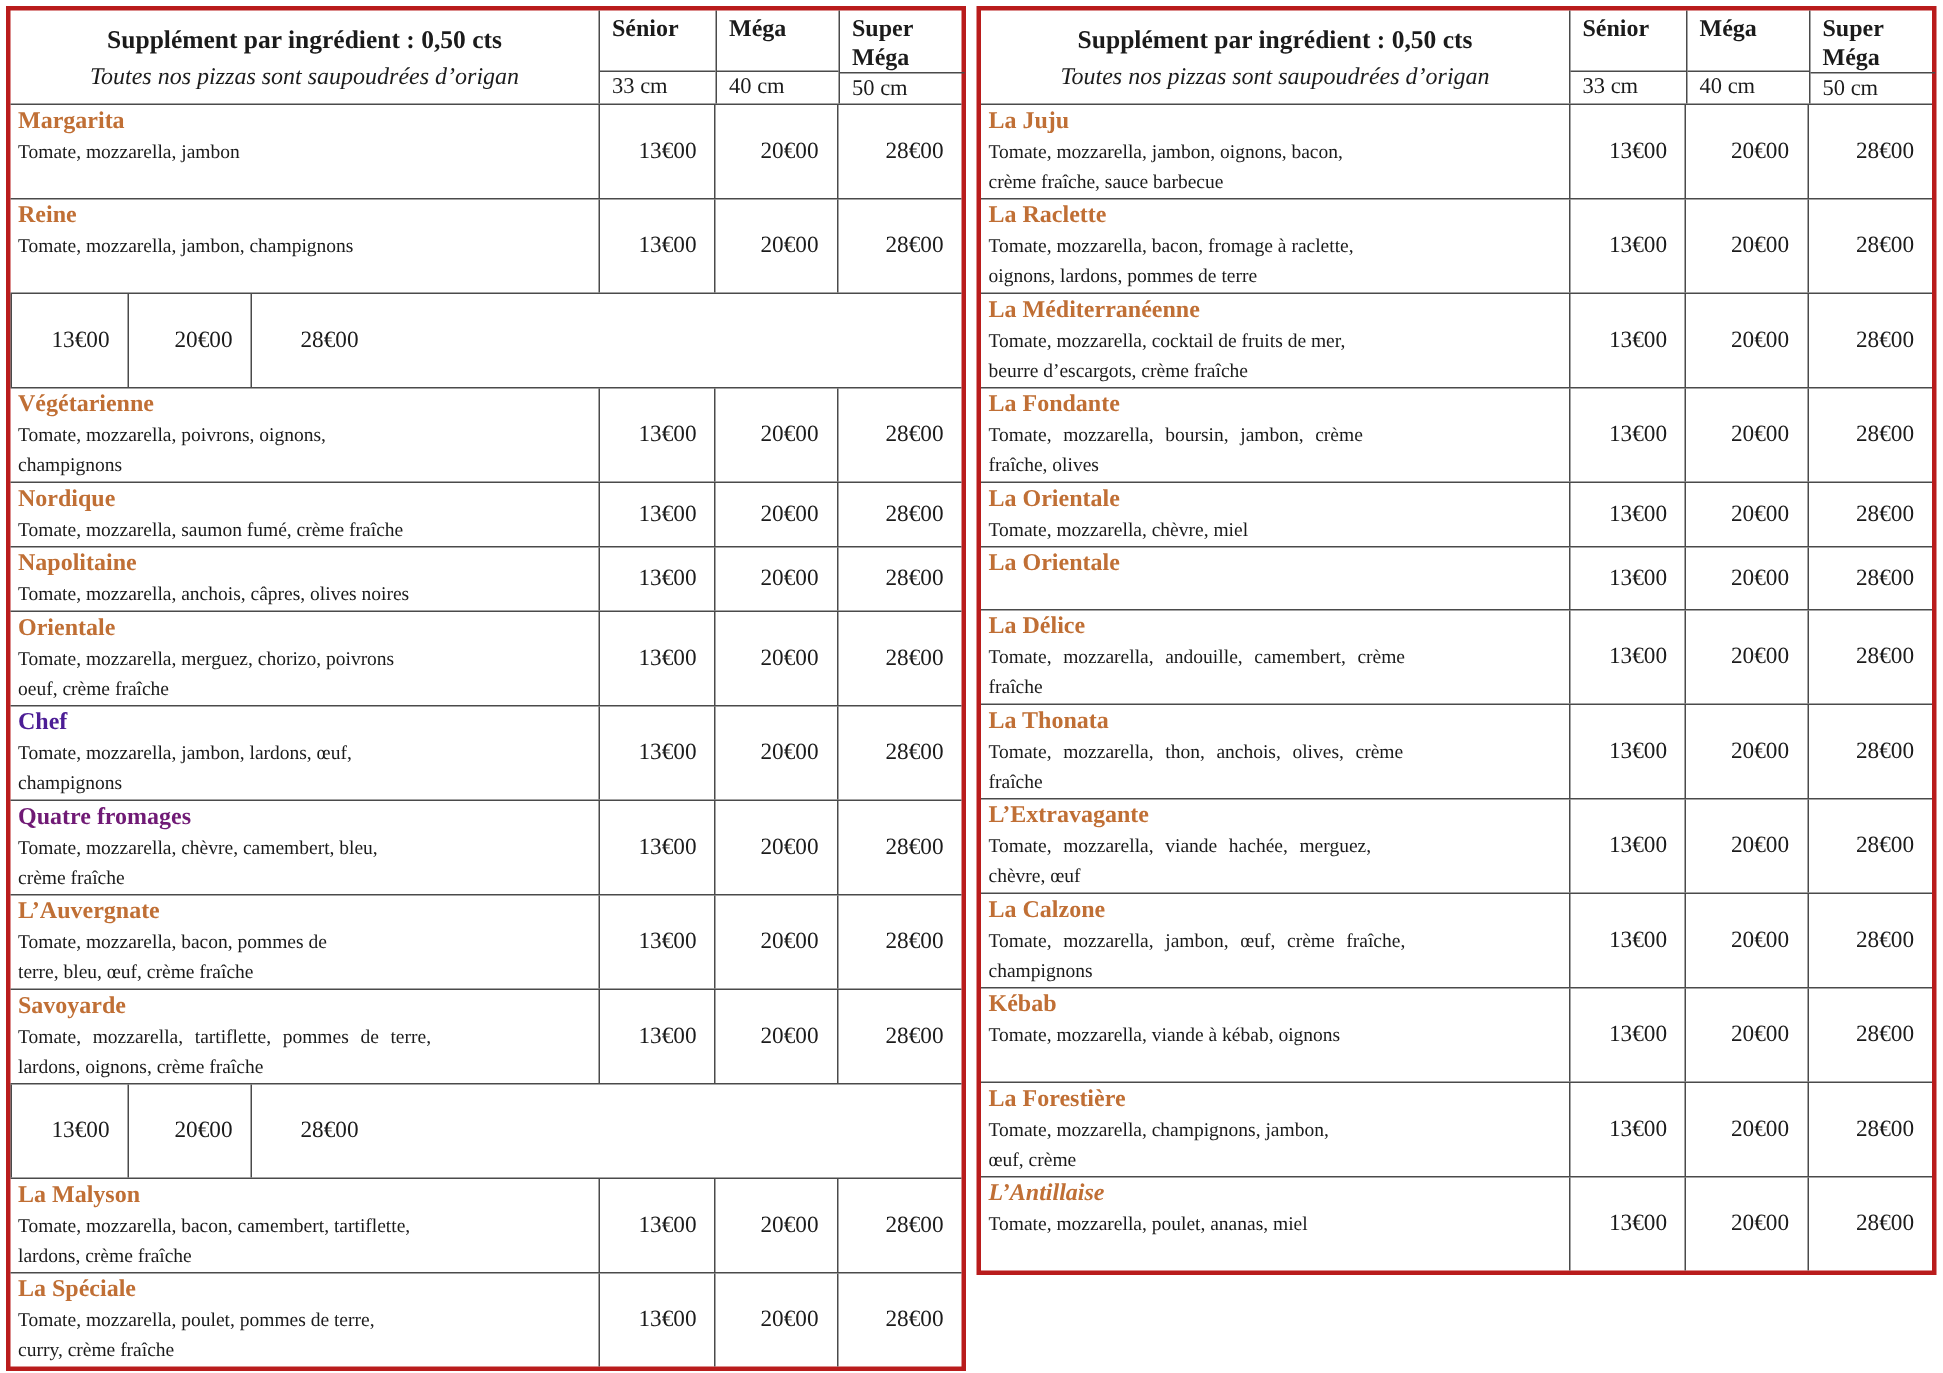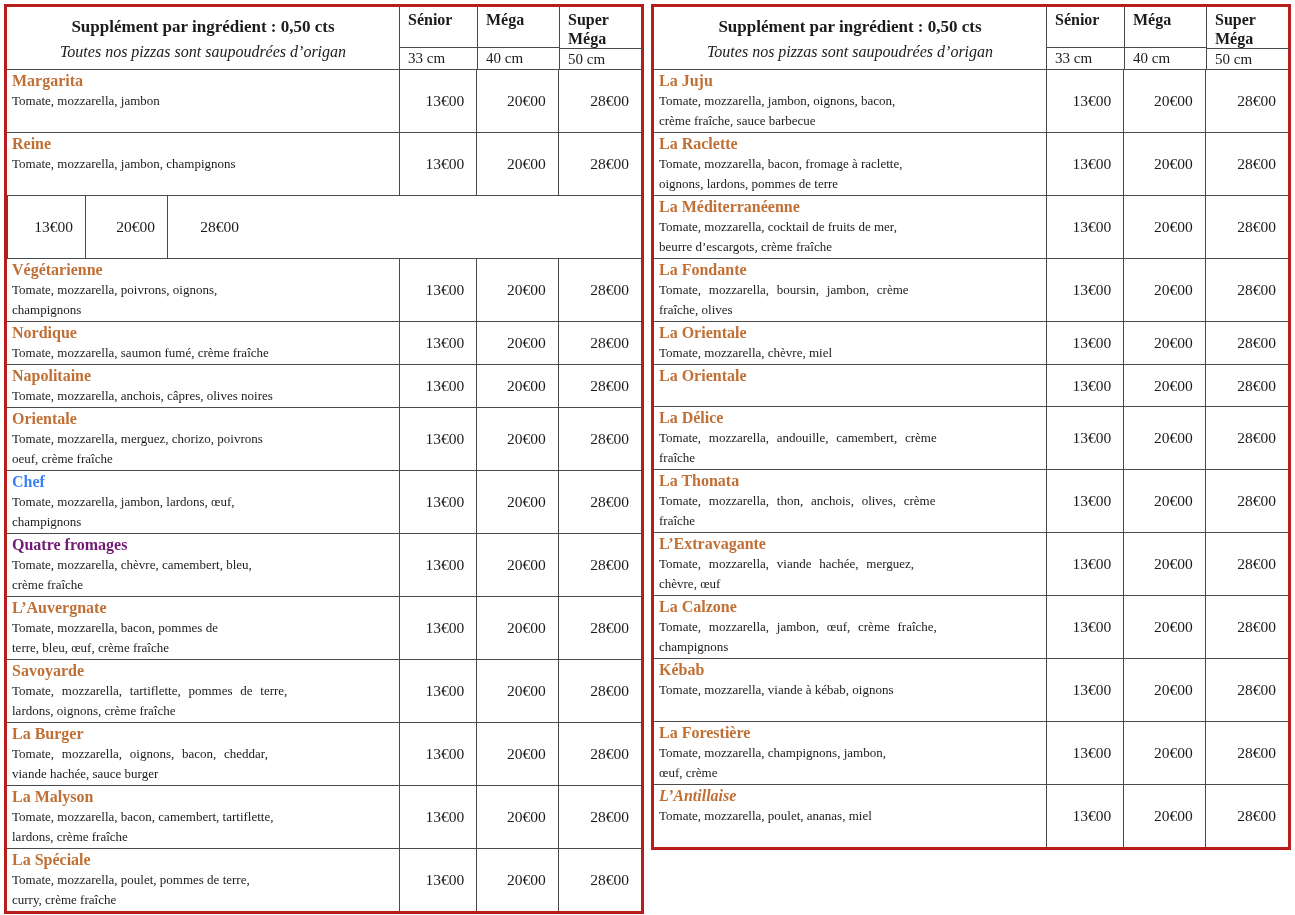--- a/index.html
+++ b/index.html
@@ -152,7 +152,7 @@
         </div>
         <div class="row">
           <div class="cell desc">
-            <div class="pname" style="color: #3b82f6;">Chef</div>
+            <div class="pname" style="color: #4c1d95;">Chef</div>
             <div class="ing">Tomate, mozzarella, jambon, lardons, œuf,
 champignons</div>
           </div>

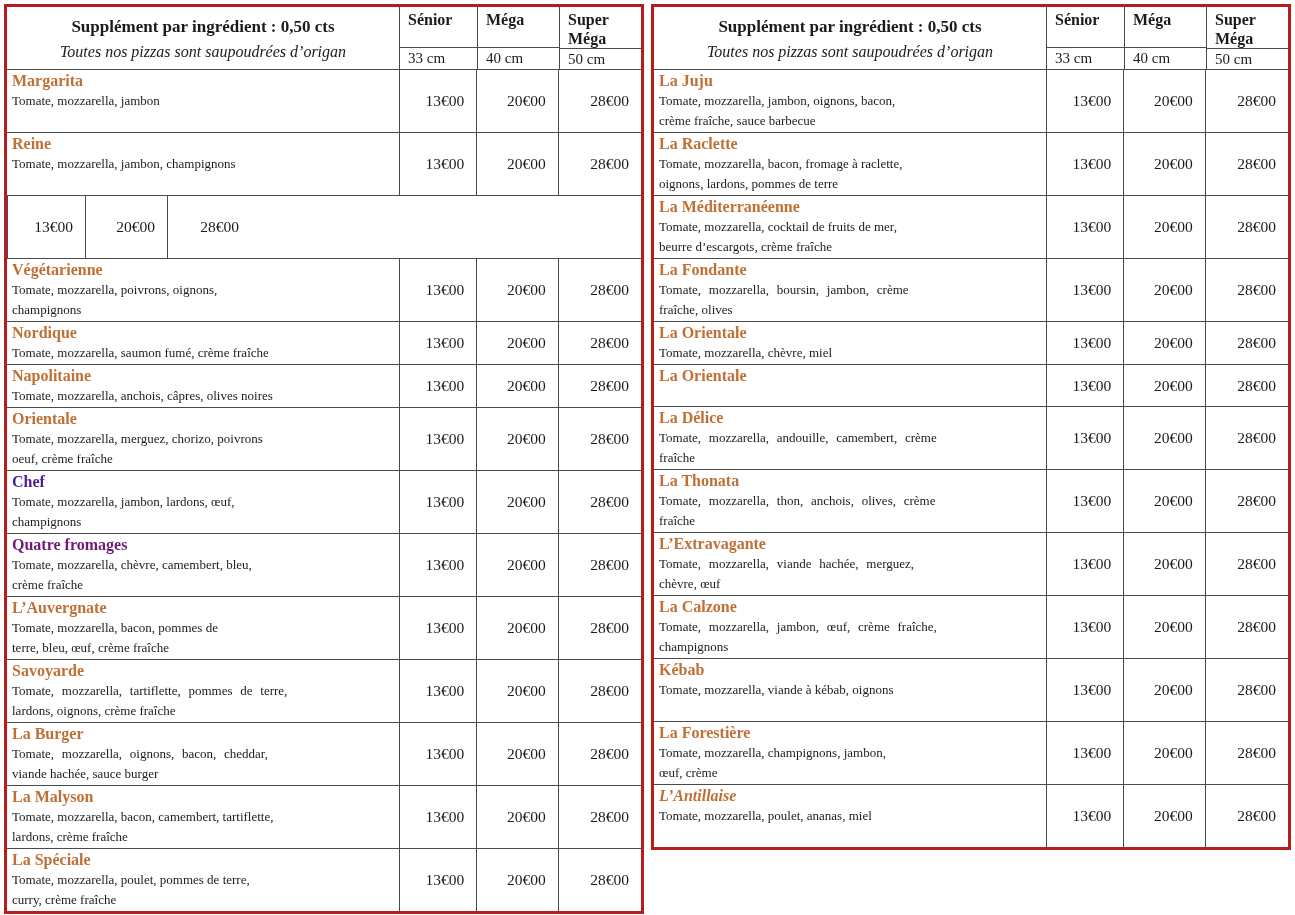--- a/index.html
+++ b/index.html
@@ -191,11 +191,6 @@
           <div class="cell price w2">28€00</div>
         </div>
         <div class="row">
-          <div class="cell desc">
-            <div class="pname" style="color: rgb(192, 111, 53);">La Burger</div>
-            <div class="ing justify">Tomate, mozzarella, oignons, bacon, cheddar,
-viande hachée, sauce burger</div>
-          </div>
           <div class="cell price w0">13€00</div>
           <div class="cell price w1">20€00</div>
           <div class="cell price w2">28€00</div>

